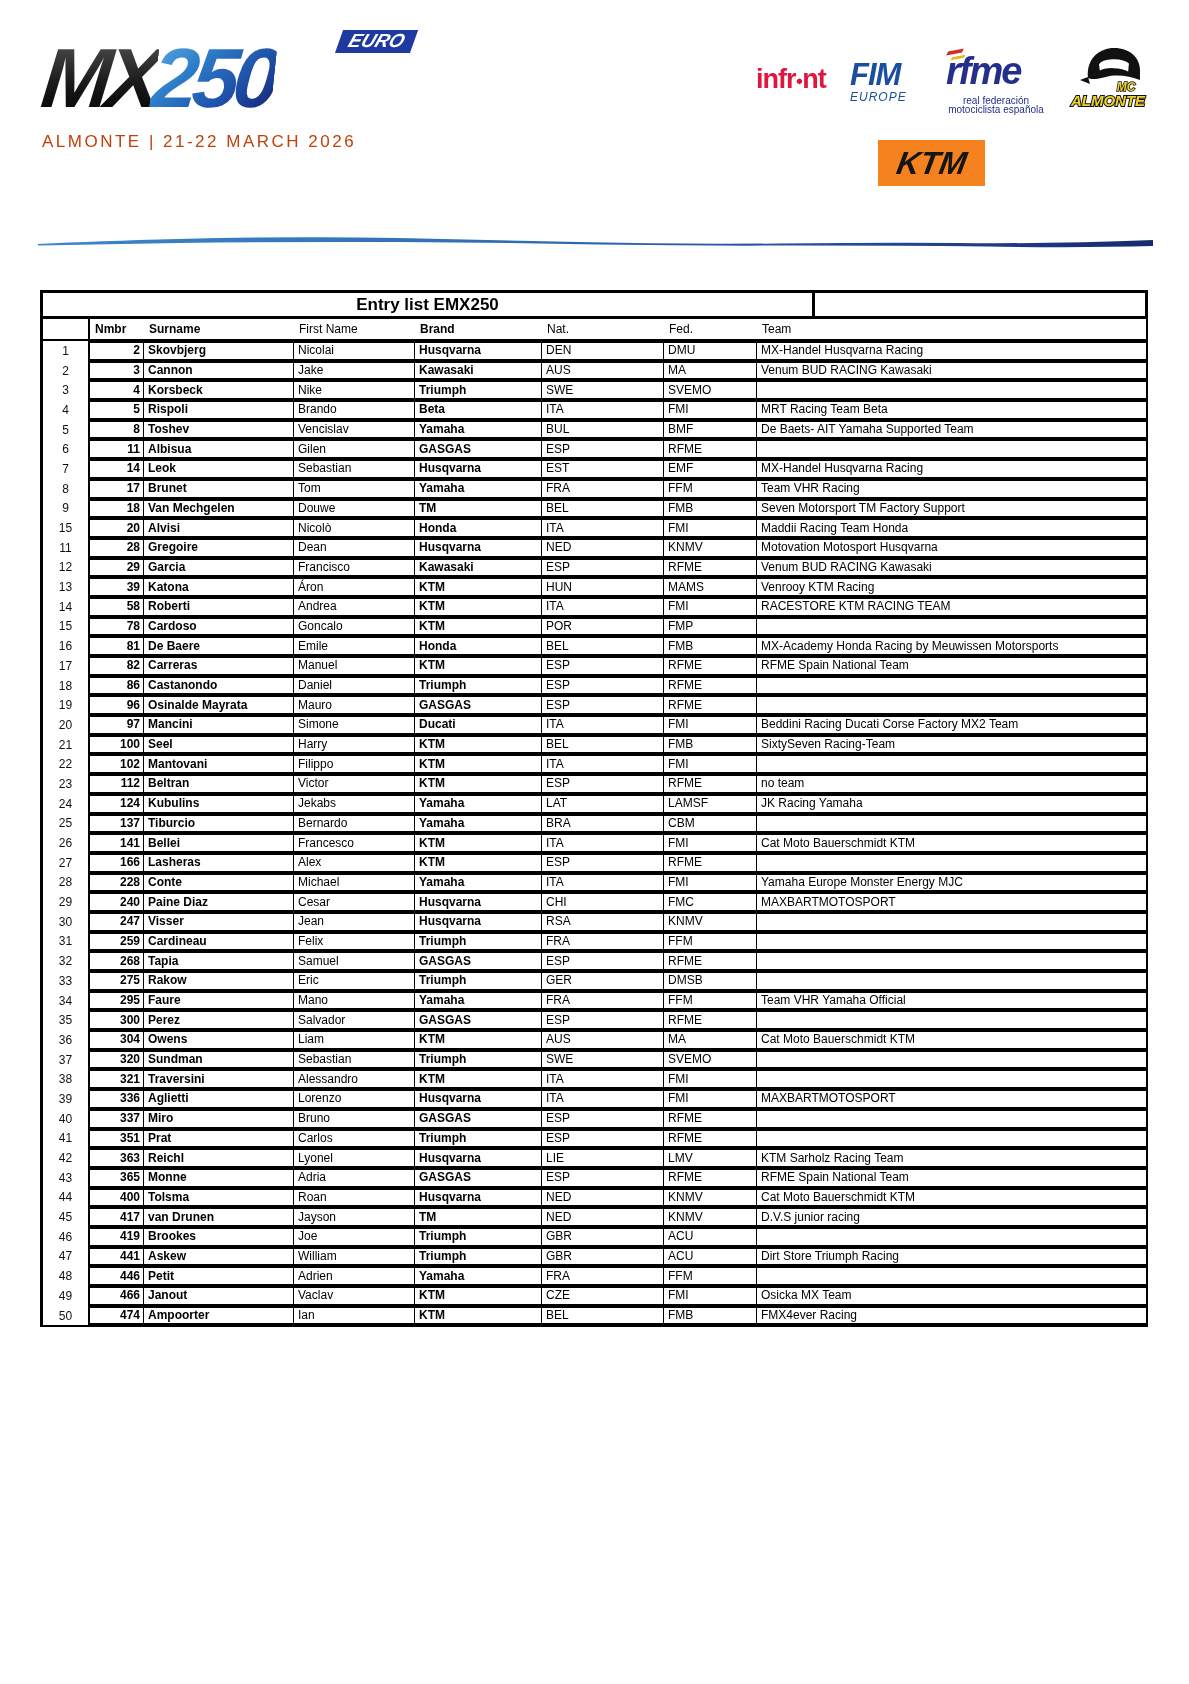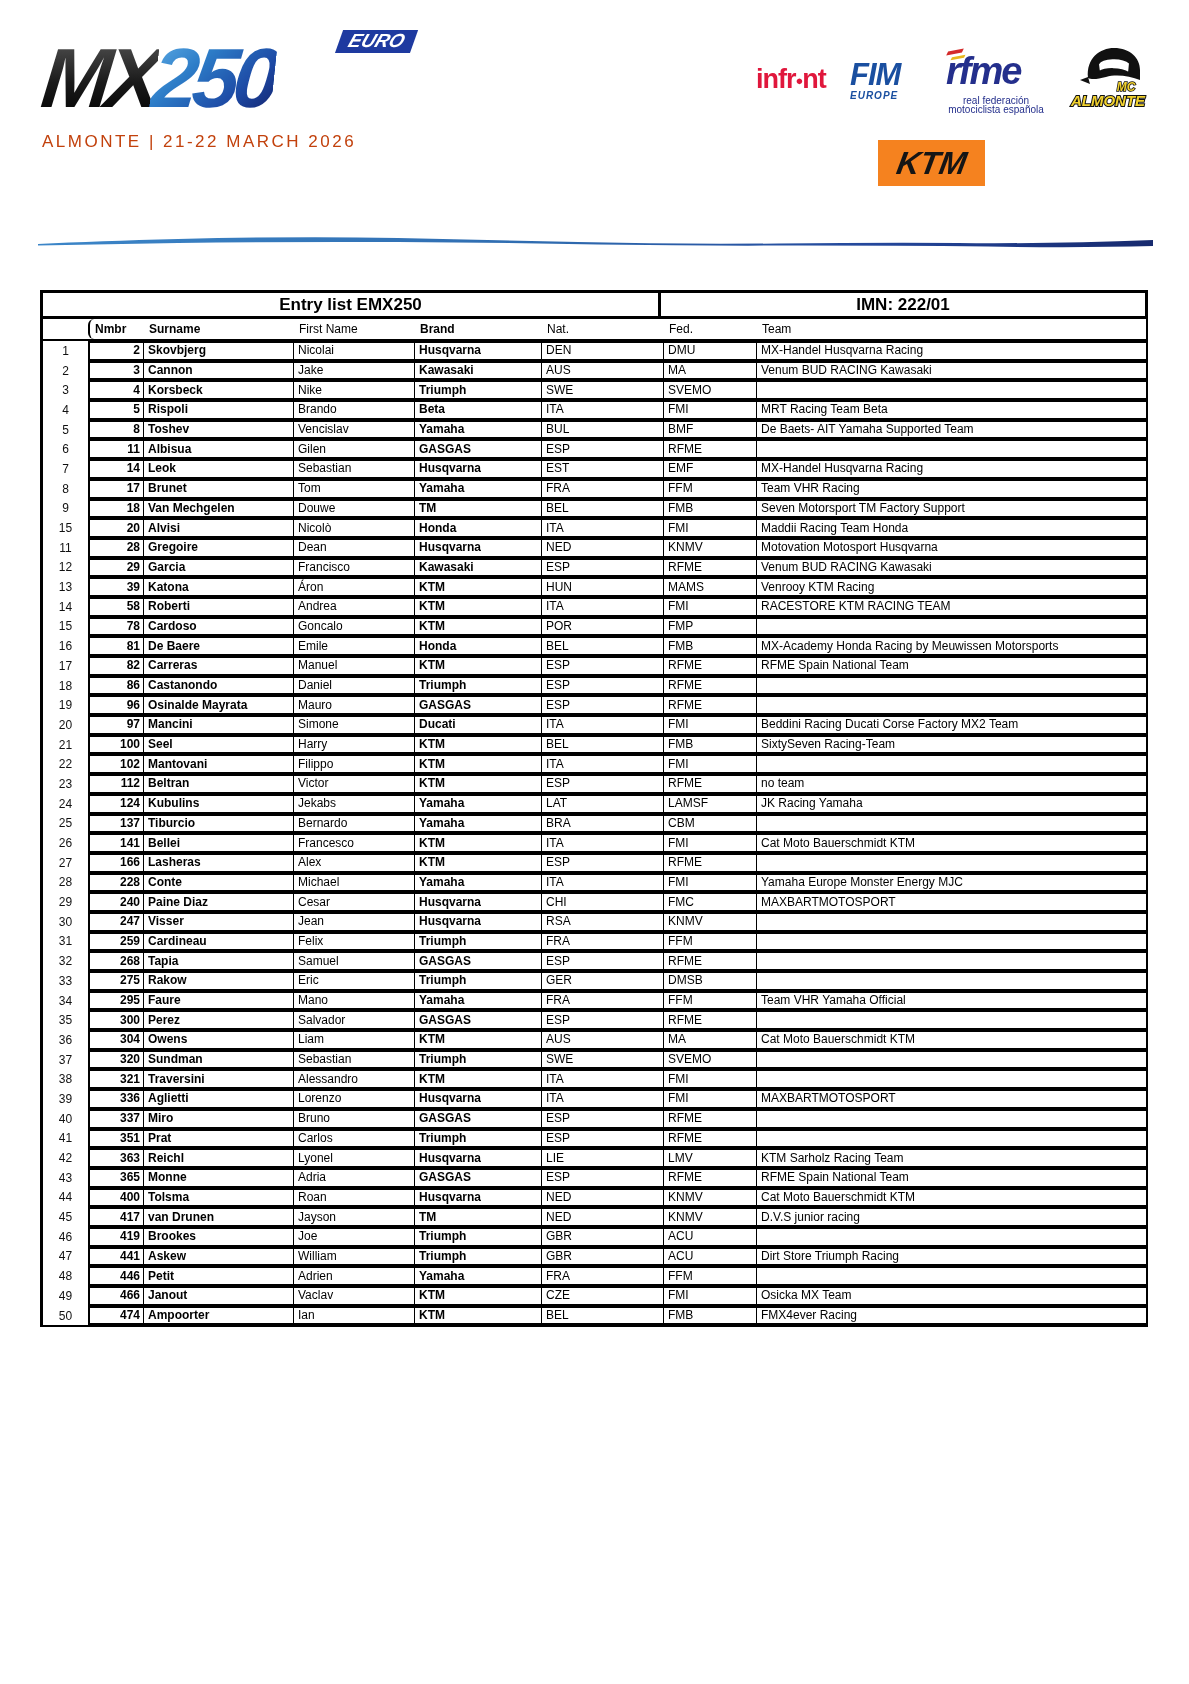--- a/index.html
+++ b/index.html
@@ -26,7 +26,7 @@
   .infront .odot { display:inline-block; font-size:13px; vertical-align:3px; }
   .fim { left:850px; top:60px; color:#1a4fa0; text-align:left; width:66px; }
   .fim .fim-main { font-style:italic; font-weight:900; font-size:31px; line-height:30px; letter-spacing:-1px; }
-  .fim .fim-sub { font-style:italic; font-weight:700; font-size:10px; letter-spacing:1px; }
+  .fim .fim-sub { font-style:italic; font-weight:400; font-size:12px; letter-spacing:1px; }
   .rfme { left:946px; top:52px; color:#242f8c; width:100px; }
   .rfme .rfme-main { position:relative; font-style:italic; font-weight:900; font-size:38px; line-height:38px; letter-spacing:-2px; }
   .rfme .fleck-r { position:absolute; left:2px; top:-2px; width:14px; height:4px; background:#d42a2a; transform:skewX(-35deg) rotate(-12deg); }

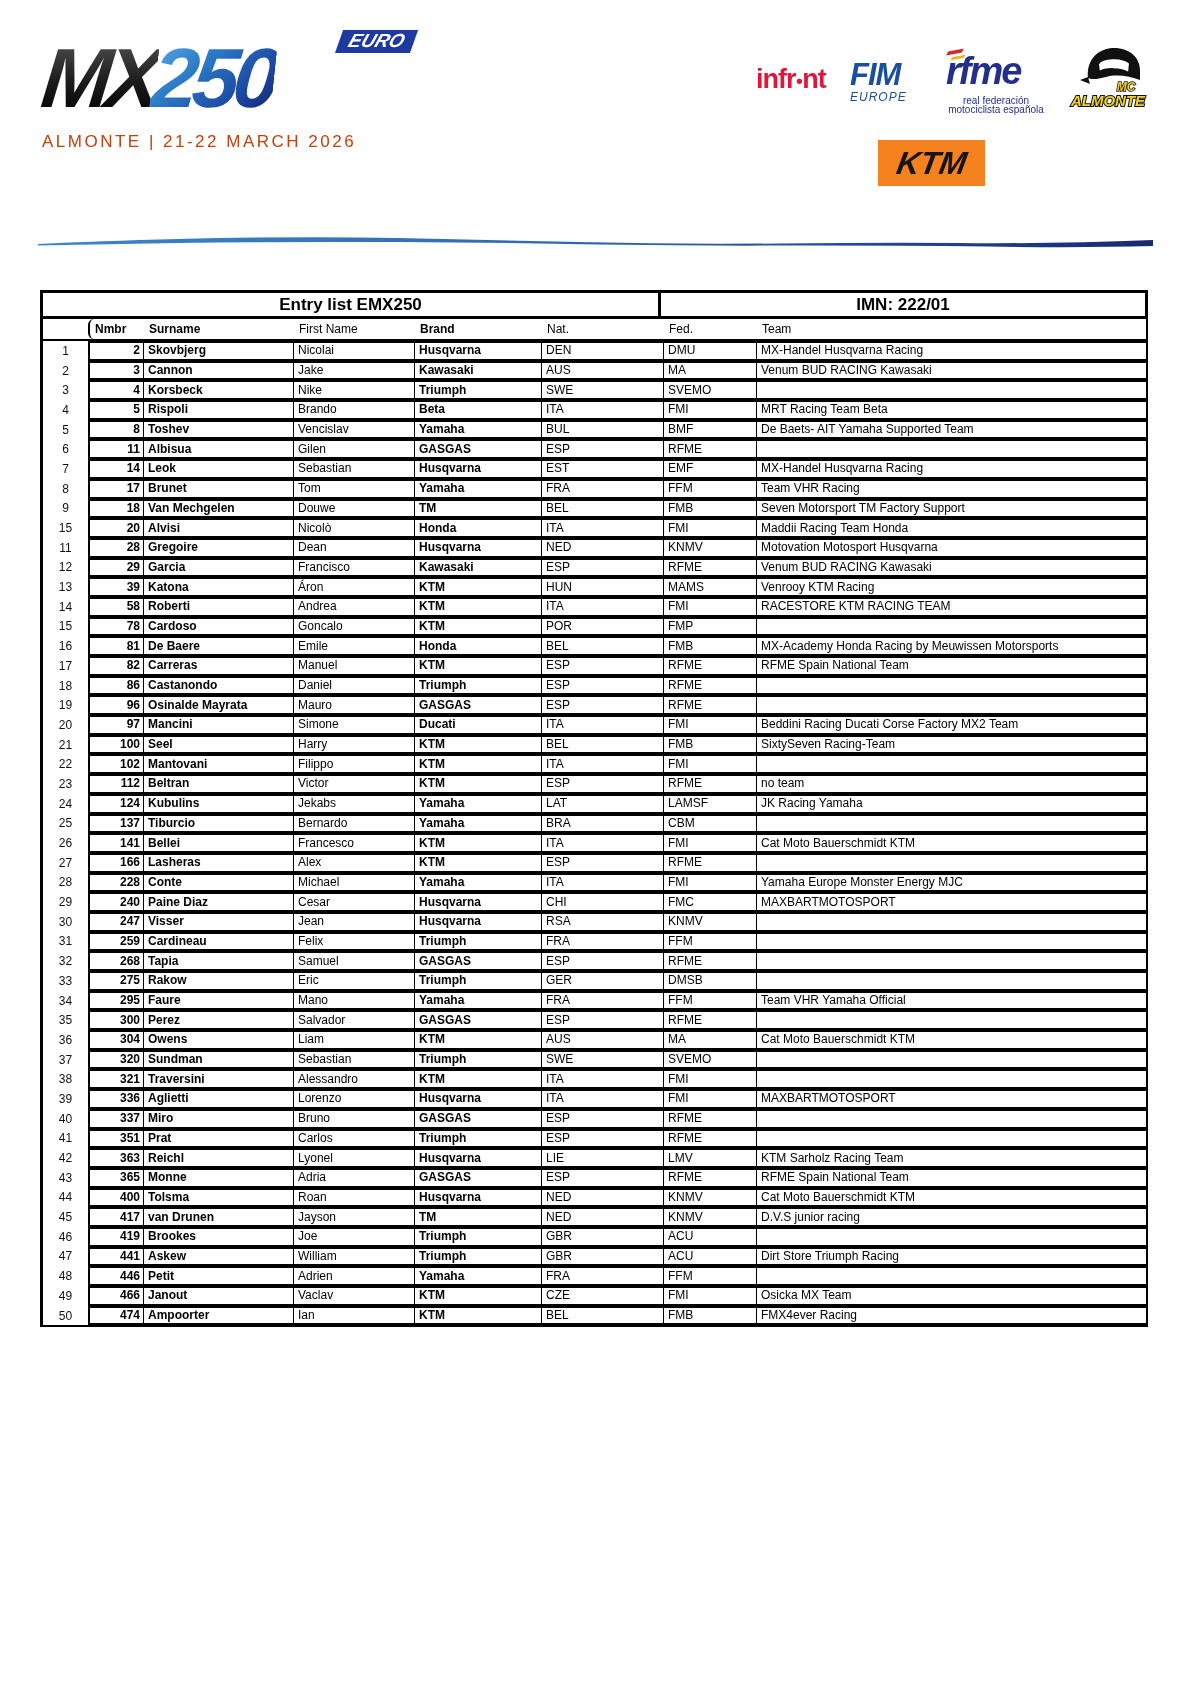--- a/index.html
+++ b/index.html
@@ -43,7 +43,7 @@
   
   .tablewrap { position:absolute; left:40px; top:290px; width:1108px; }
   .titlebar { display:flex; border:3px solid #000; height:29px; }
-  .titlebar .t-left { width:618px; border-right:3px solid #000; display:flex; align-items:center; justify-content:center;
+  .titlebar .t-left { width:772px; border-right:3px solid #000; display:flex; align-items:center; justify-content:center;
         font-weight:700; font-size:17px; }
   .titlebar .t-right { flex:1; display:flex; align-items:center; justify-content:center; font-weight:700; font-size:17px; }
   .tframe { border-left:3px solid #000; border-bottom:2px solid #000; }

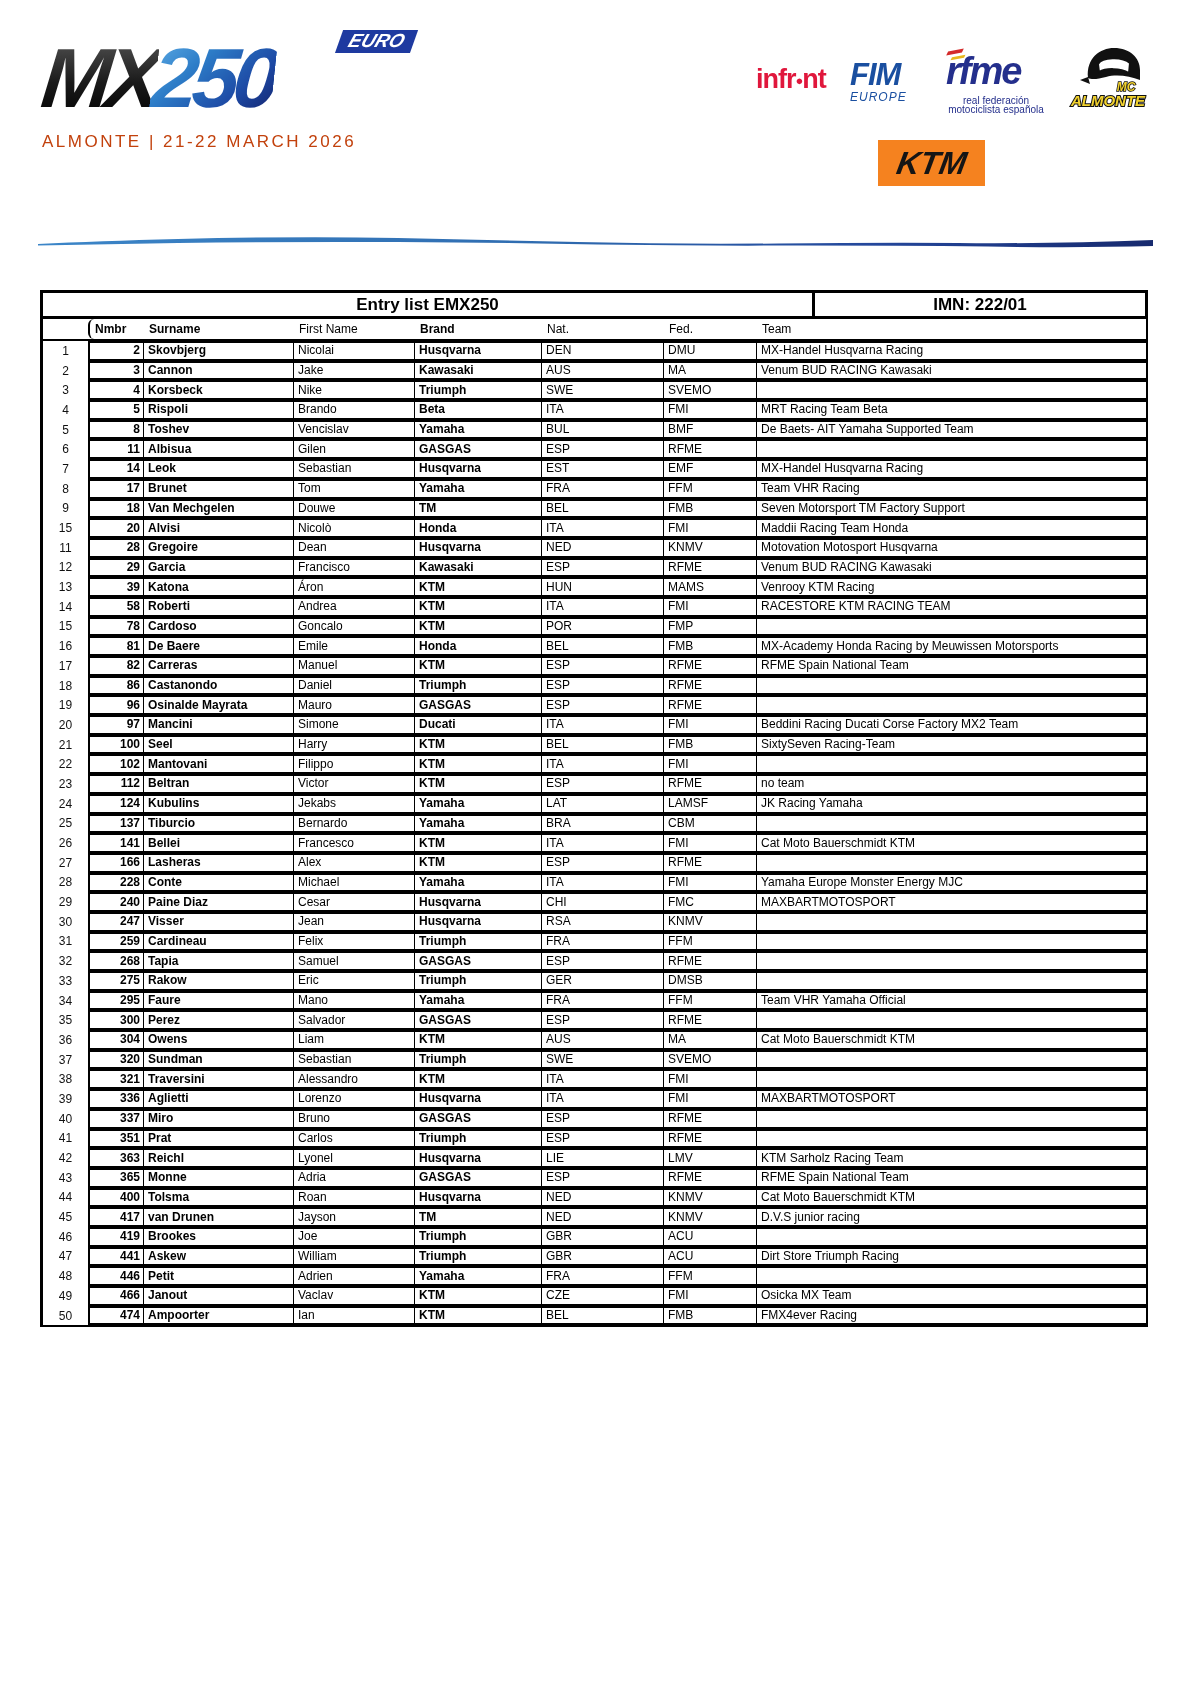--- a/index.html
+++ b/index.html
@@ -118,7 +118,6 @@
   <section class="tablewrap">
     <div class="titlebar">
       <div class="t-left">Entry list EMX250</div>
-      <div class="t-right">IMN: 222/01</div>
     </div>
     <div class="tframe">
       <div class="thead">

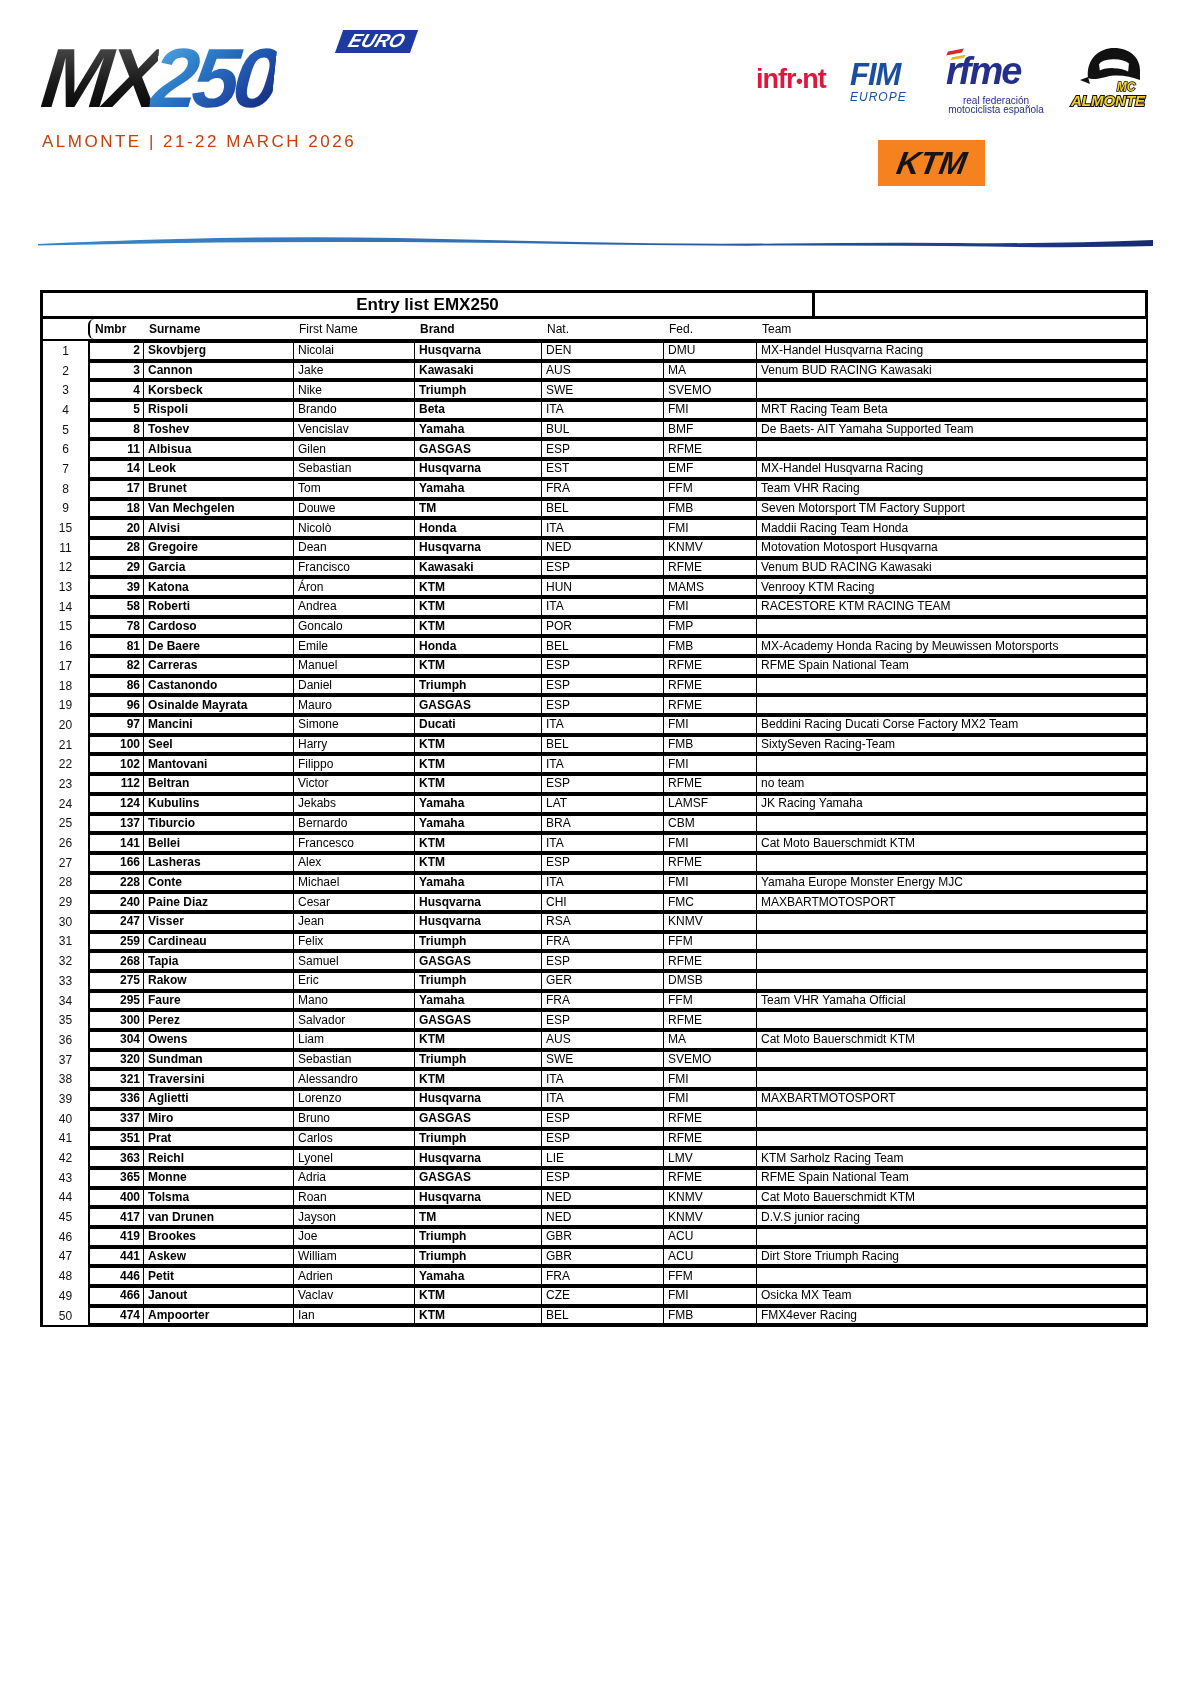--- a/index.html
+++ b/index.html
@@ -50,7 +50,7 @@
   .thead { display:flex; height:22px; border-right:2px solid #000; border-bottom:2px solid #000; }
   .thead .idx-sp { width:45px; }
   .thead .hmain { flex:1; display:grid; grid-template-columns:54px 150px 121px 127px 122px 93px 1fr;
-        border-left:2px solid #000; align-items:center;border-radius:6px; }
+        border-left:2px solid #000; align-items:center; }
   .thead .hc { font-size:12px; padding-left:5px; white-space:nowrap; }
   .thead .hb { font-weight:700; }
   .trow { display:flex; height:19.7px; }

